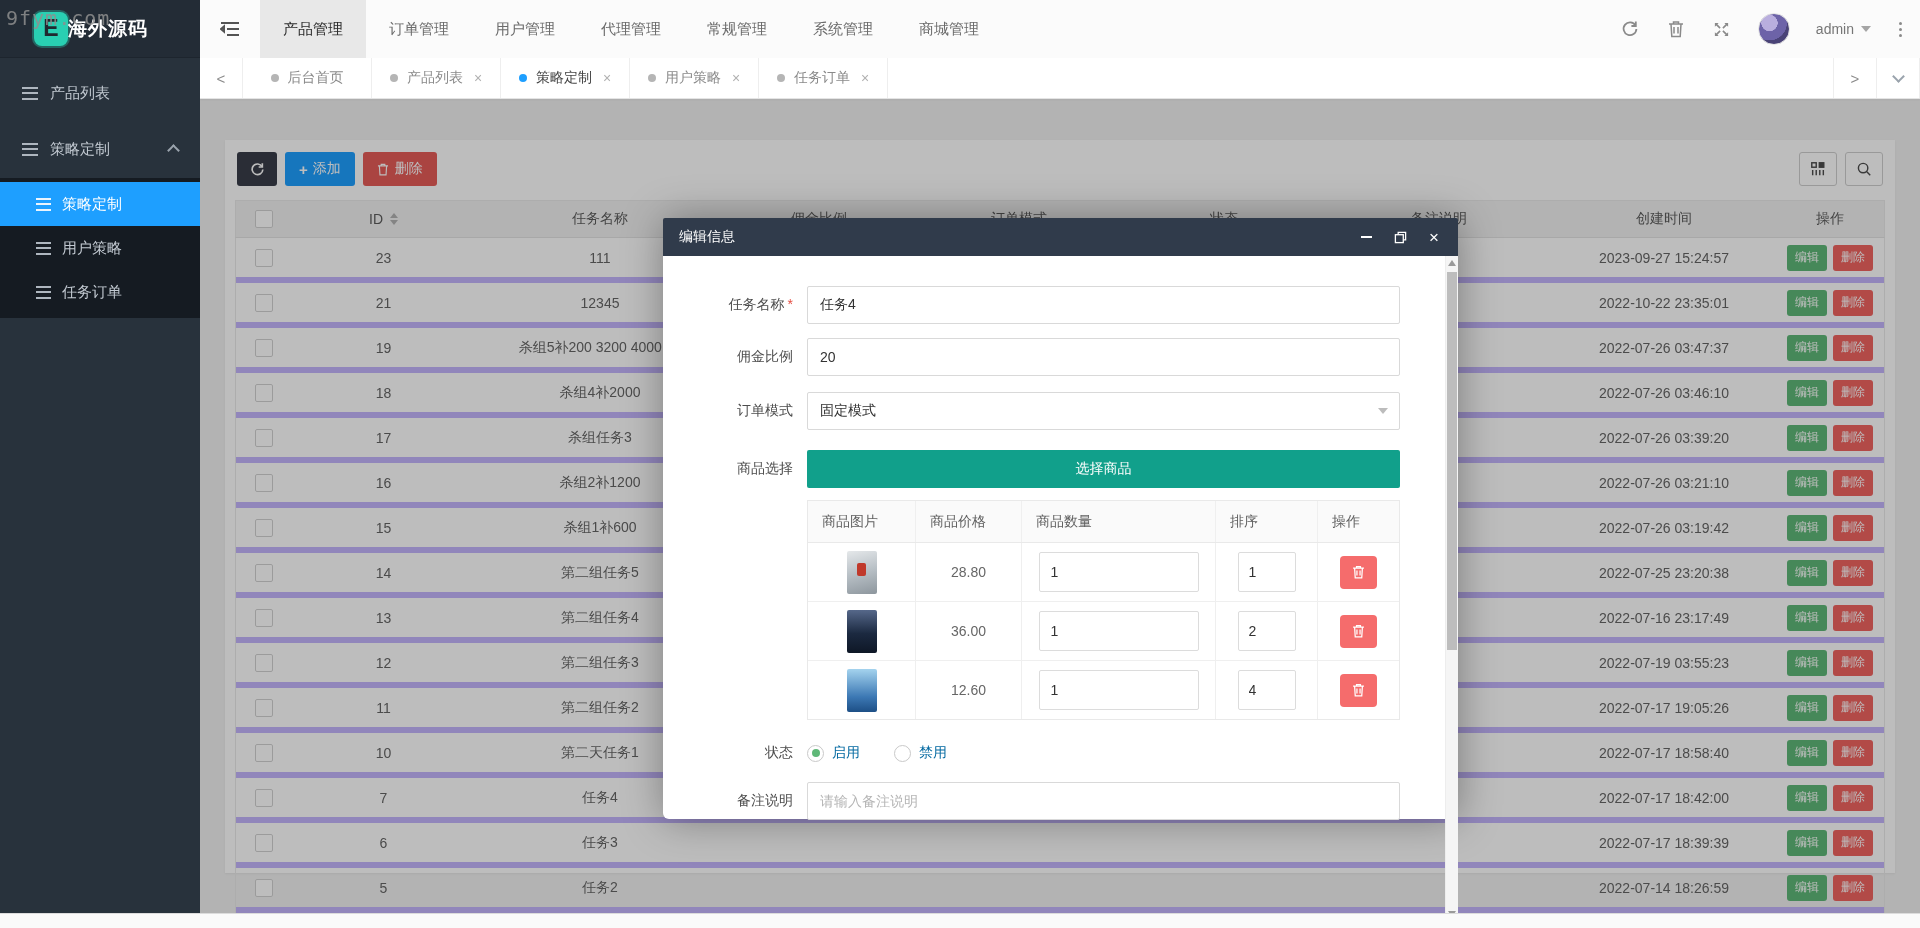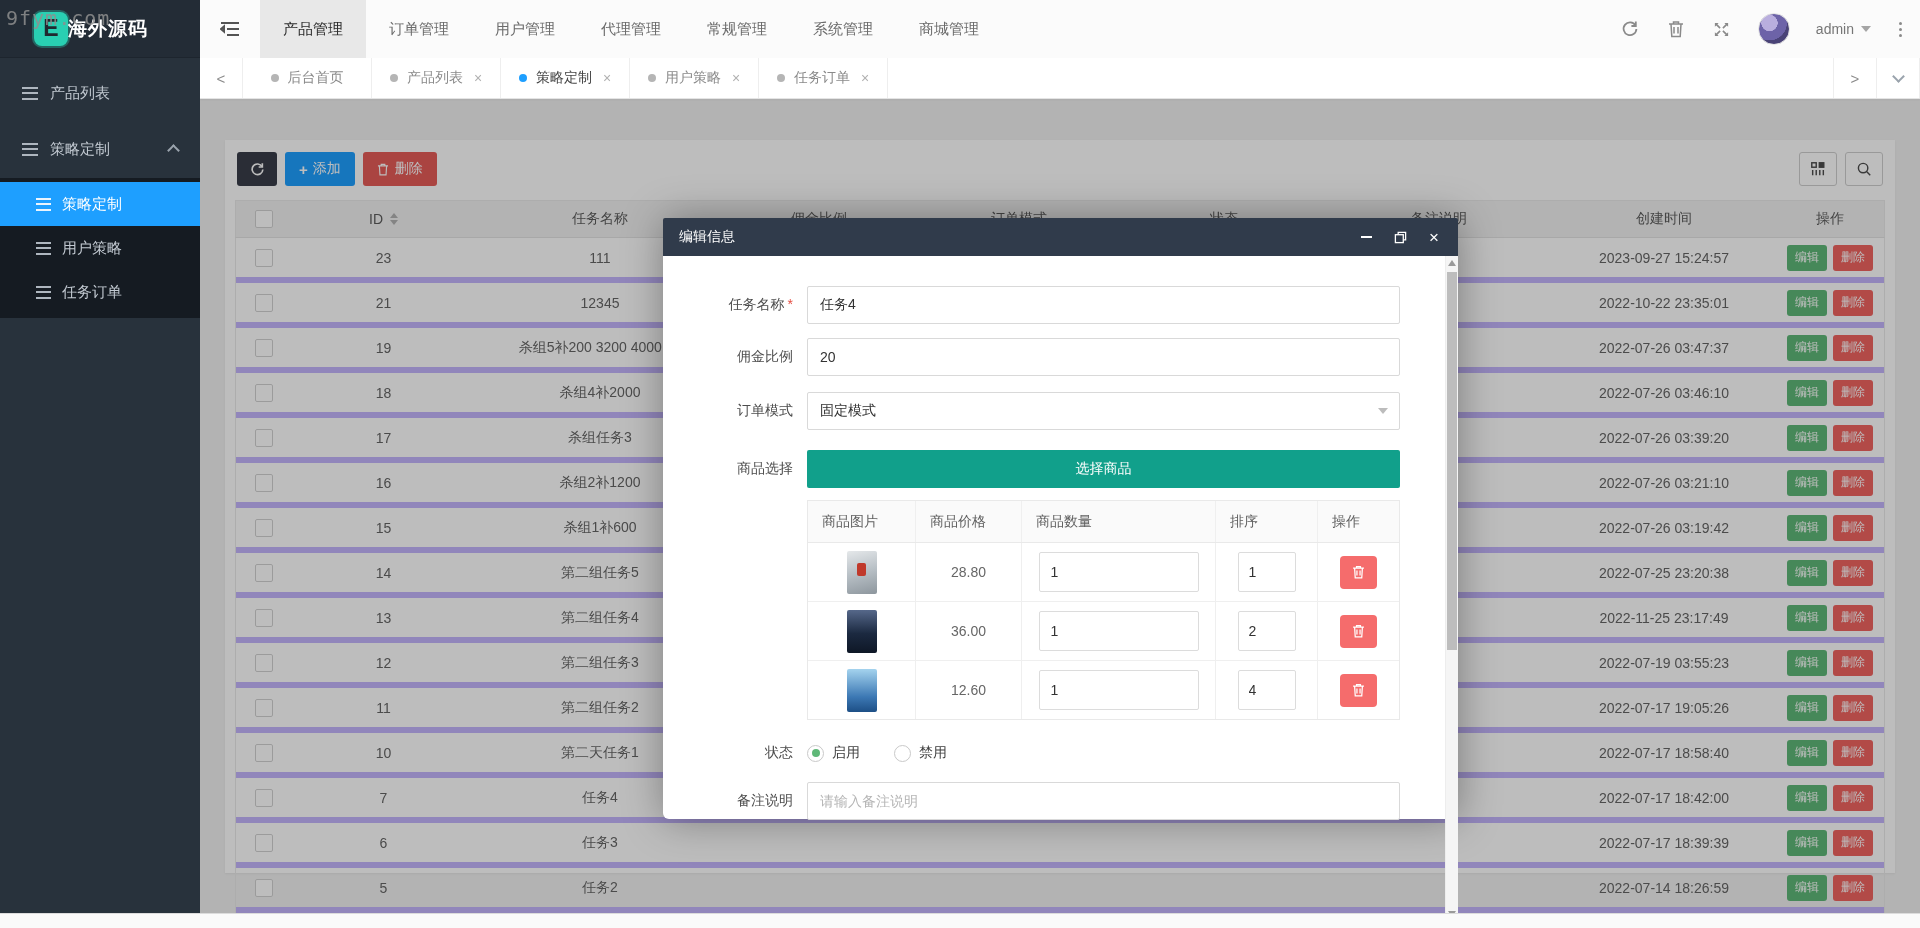--- a/index.html
+++ b/index.html
@@ -507,7 +507,7 @@
               <div class="cell"></div>
               <div class="cell"></div>
               <div class="cell"></div>
-              <div class="cell">2022-11-25 23:17:49</div>
+              <div class="cell">2022-07-16 23:17:49</div>
               <div class="cell">
                 <button class="mini-btn mini-edit">编辑</button>
                 <button class="mini-btn mini-del">删除</button>

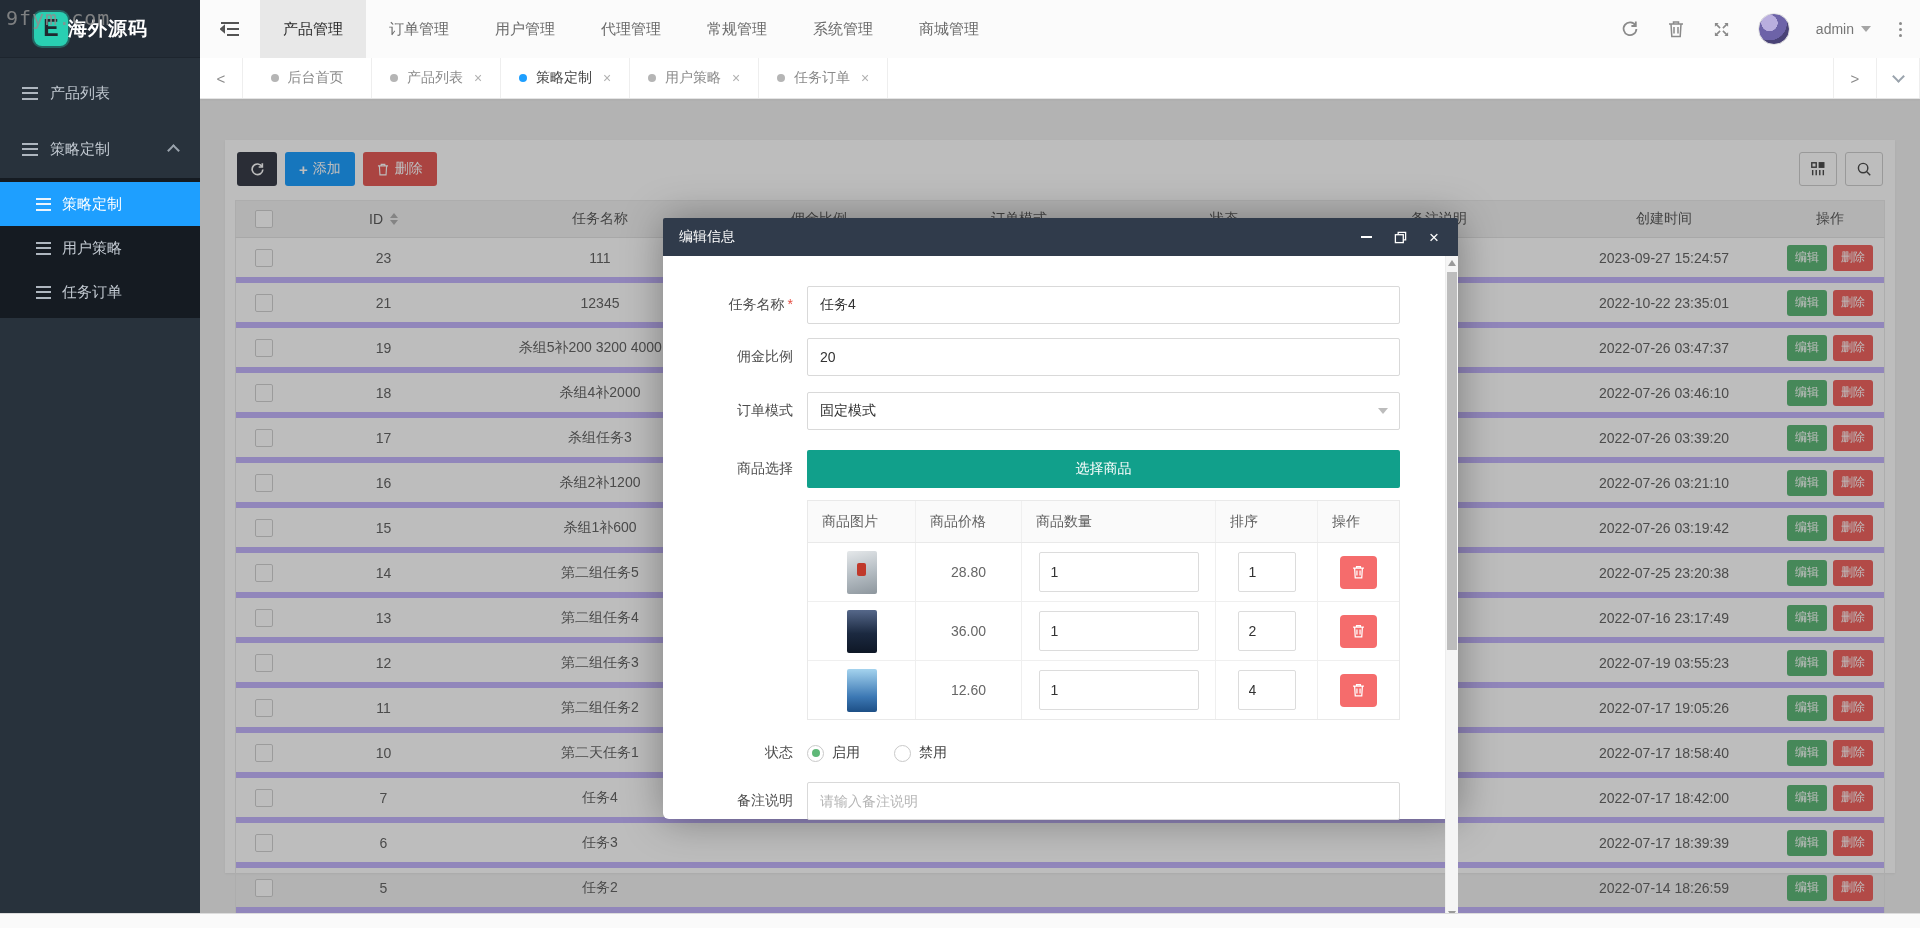--- a/index.html
+++ b/index.html
@@ -165,7 +165,7 @@
 
   .radio-row{display:flex;align-items:center;margin:24px 46px 0 0;}
   .radio-group{display:flex;align-items:center;gap:34px;}
-  .radio-item{display:flex;align-items:center;gap:8px;cursor:pointer;color:#404040;}
+  .radio-item{display:flex;align-items:center;gap:8px;cursor:pointer;color:#0369a1;}
   .radio{width:17px;height:17px;border:1px solid #c9c9c9;border-radius:50%;background:#fff;
     display:flex;align-items:center;justify-content:center;box-sizing:border-box;}
   .radio.checked::after{content:'';width:8px;height:8px;border-radius:50%;background:#5fb878;}

